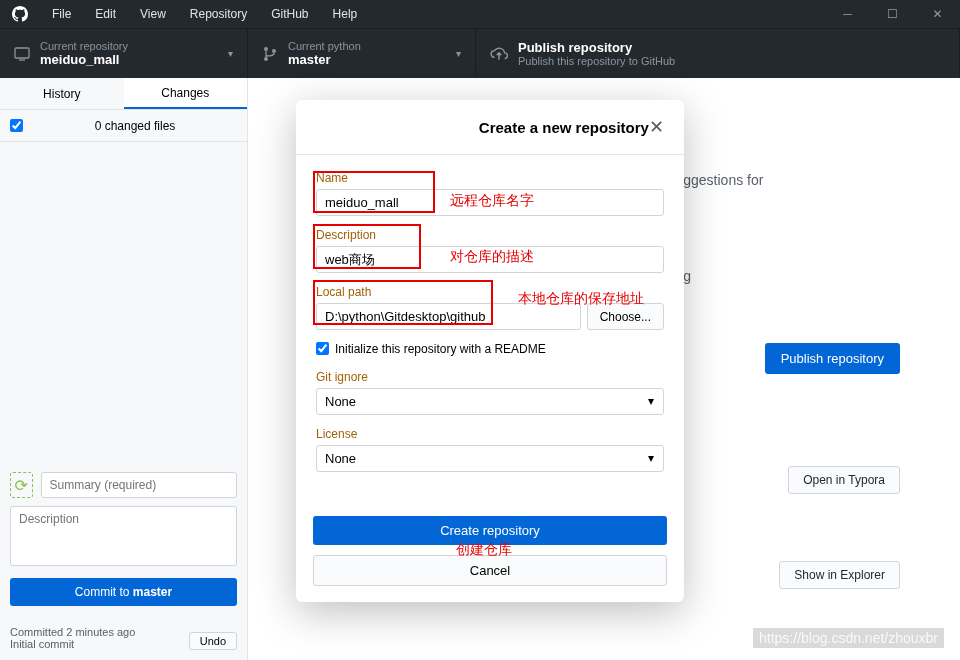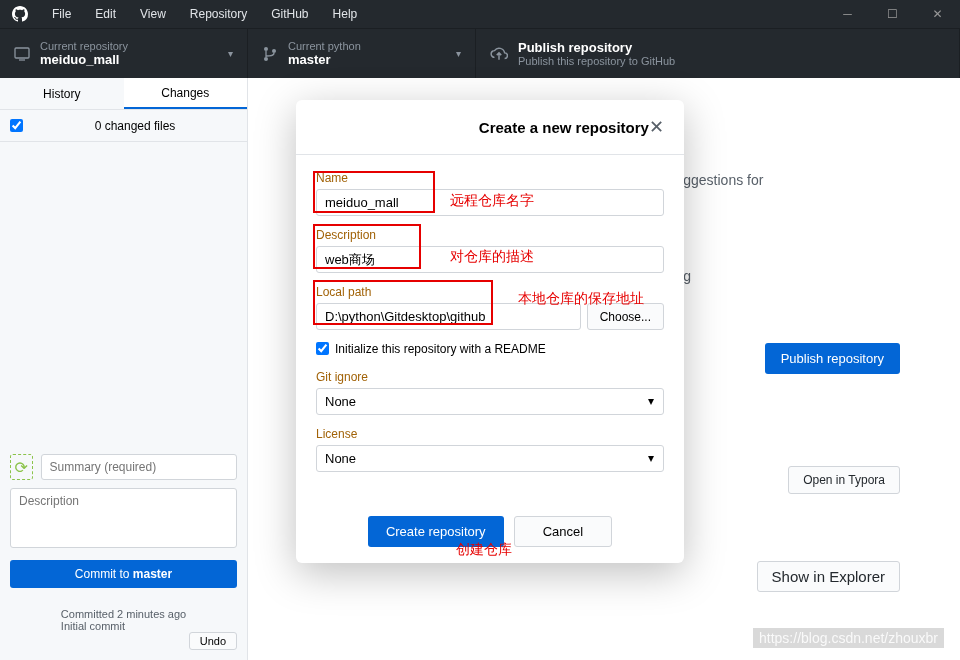--- a/index.html
+++ b/index.html
@@ -62,7 +62,7 @@
     .choose-btn { border: 1px solid #d1d5da; background: #fafbfc; border-radius: 3px; padding: 5px 12px; font-size: 12px; cursor: pointer; }
     .checkbox-row { display: flex; align-items: flex-start; font-size: 12px; margin-bottom: 14px; }
     .checkbox-row input { margin-right: 6px; }
-    .modal-footer { padding: 16px 17px; display: flex; justify-content: center; gap: 10px; }
+    .modal-footer { padding: 16px 17px; display: flex; justify-content: center; gap: 10px; flex-direction: column; }
     .btn-primary { background: #0366d6; color: #fff; border: none; border-radius: 3px; padding: 7px 18px; font-size: 13px; cursor: pointer; }
     .btn-secondary { background: #fafbfc; border: 1px solid #d1d5da; border-radius: 3px; padding: 7px 28px; font-size: 13px; cursor: pointer; }
     

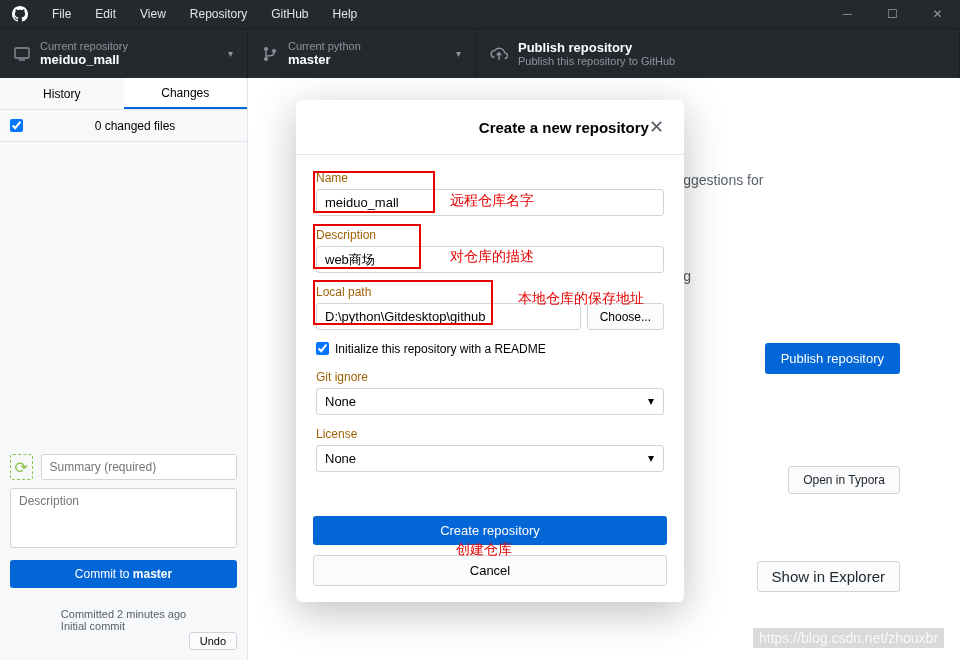--- a/index.html
+++ b/index.html
@@ -44,7 +44,7 @@
     .content-text { color: #586069; font-size: 14px; margin-left: 340px; }
     .publish-btn { position: absolute; right: 60px; top: 265px; background: #0366d6; color: #fff; border: none; border-radius: 3px; padding: 8px 16px; font-size: 13px; cursor: pointer; }
     .open-typora { position: absolute; right: 60px; top: 388px; background: #fafbfc; border: 1px solid #d1d5da; border-radius: 3px; padding: 6px 14px; font-size: 12px; cursor: pointer; color: #24292e; }
-    .show-explorer { position: absolute; right: 60px; top: 483px; background: #fafbfc; border: 1px solid #d1d5da; border-radius: 3px; padding: 6px 14px; font-size: 15px; cursor: pointer; color: #24292e; }
+    .show-explorer { position: absolute; right: 60px; top: 483px; background: #fafbfc; border: 1px solid #d1d5da; border-radius: 3px; padding: 6px 14px; font-size: 12px; cursor: pointer; color: #24292e; }
     
     .modal { position: absolute; left: 296px; top: 100px; width: 388px; background: #fff; border-radius: 6px; box-shadow: 0 10px 40px rgba(0,0,0,0.25); z-index: 10; }
     .modal-header { padding: 16px 20px; display: flex; align-items: center; border-bottom: 1px solid #e1e4e8; text-align: right; }

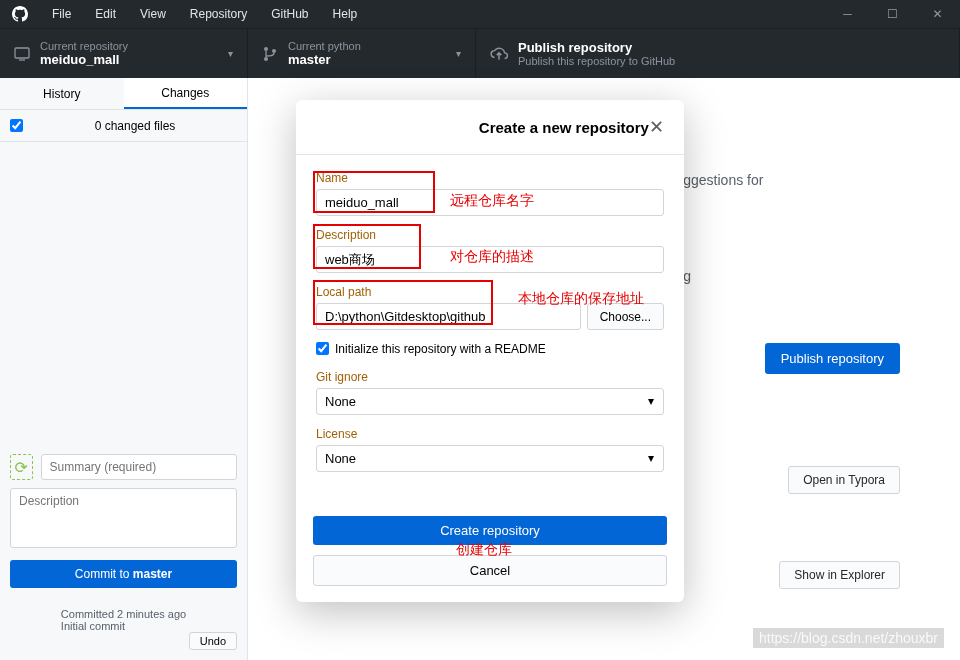--- a/index.html
+++ b/index.html
@@ -37,7 +37,7 @@
     .commit-form input, .commit-form textarea { width: 100%; border: 1px solid #d1d5da; border-radius: 3px; padding: 5px 8px; font-size: 12px; font-family: inherit; }
     .commit-form textarea { height: 60px; resize: none; }
     .commit-btn { width: 100%; margin-top: 8px; padding: 7px; background: #0366d6; color: #fff; border: none; border-radius: 3px; font-size: 12px; cursor: pointer; }
-    .commit-history { padding: 10px; font-size: 11px; color: #586069; display: flex; align-items: center; flex-direction: column; }
+    .commit-history { padding: 10px; font-size: 11px; color: #586069; display: flex; align-items: flex-end; }
     .commit-history .undo { margin-left: auto; border: 1px solid #d1d5da; background: #fafbfc; padding: 2px 10px; border-radius: 3px; font-size: 11px; cursor: pointer; }
     
     .content { flex: 1; background: #fff; position: relative; padding: 40px; }

